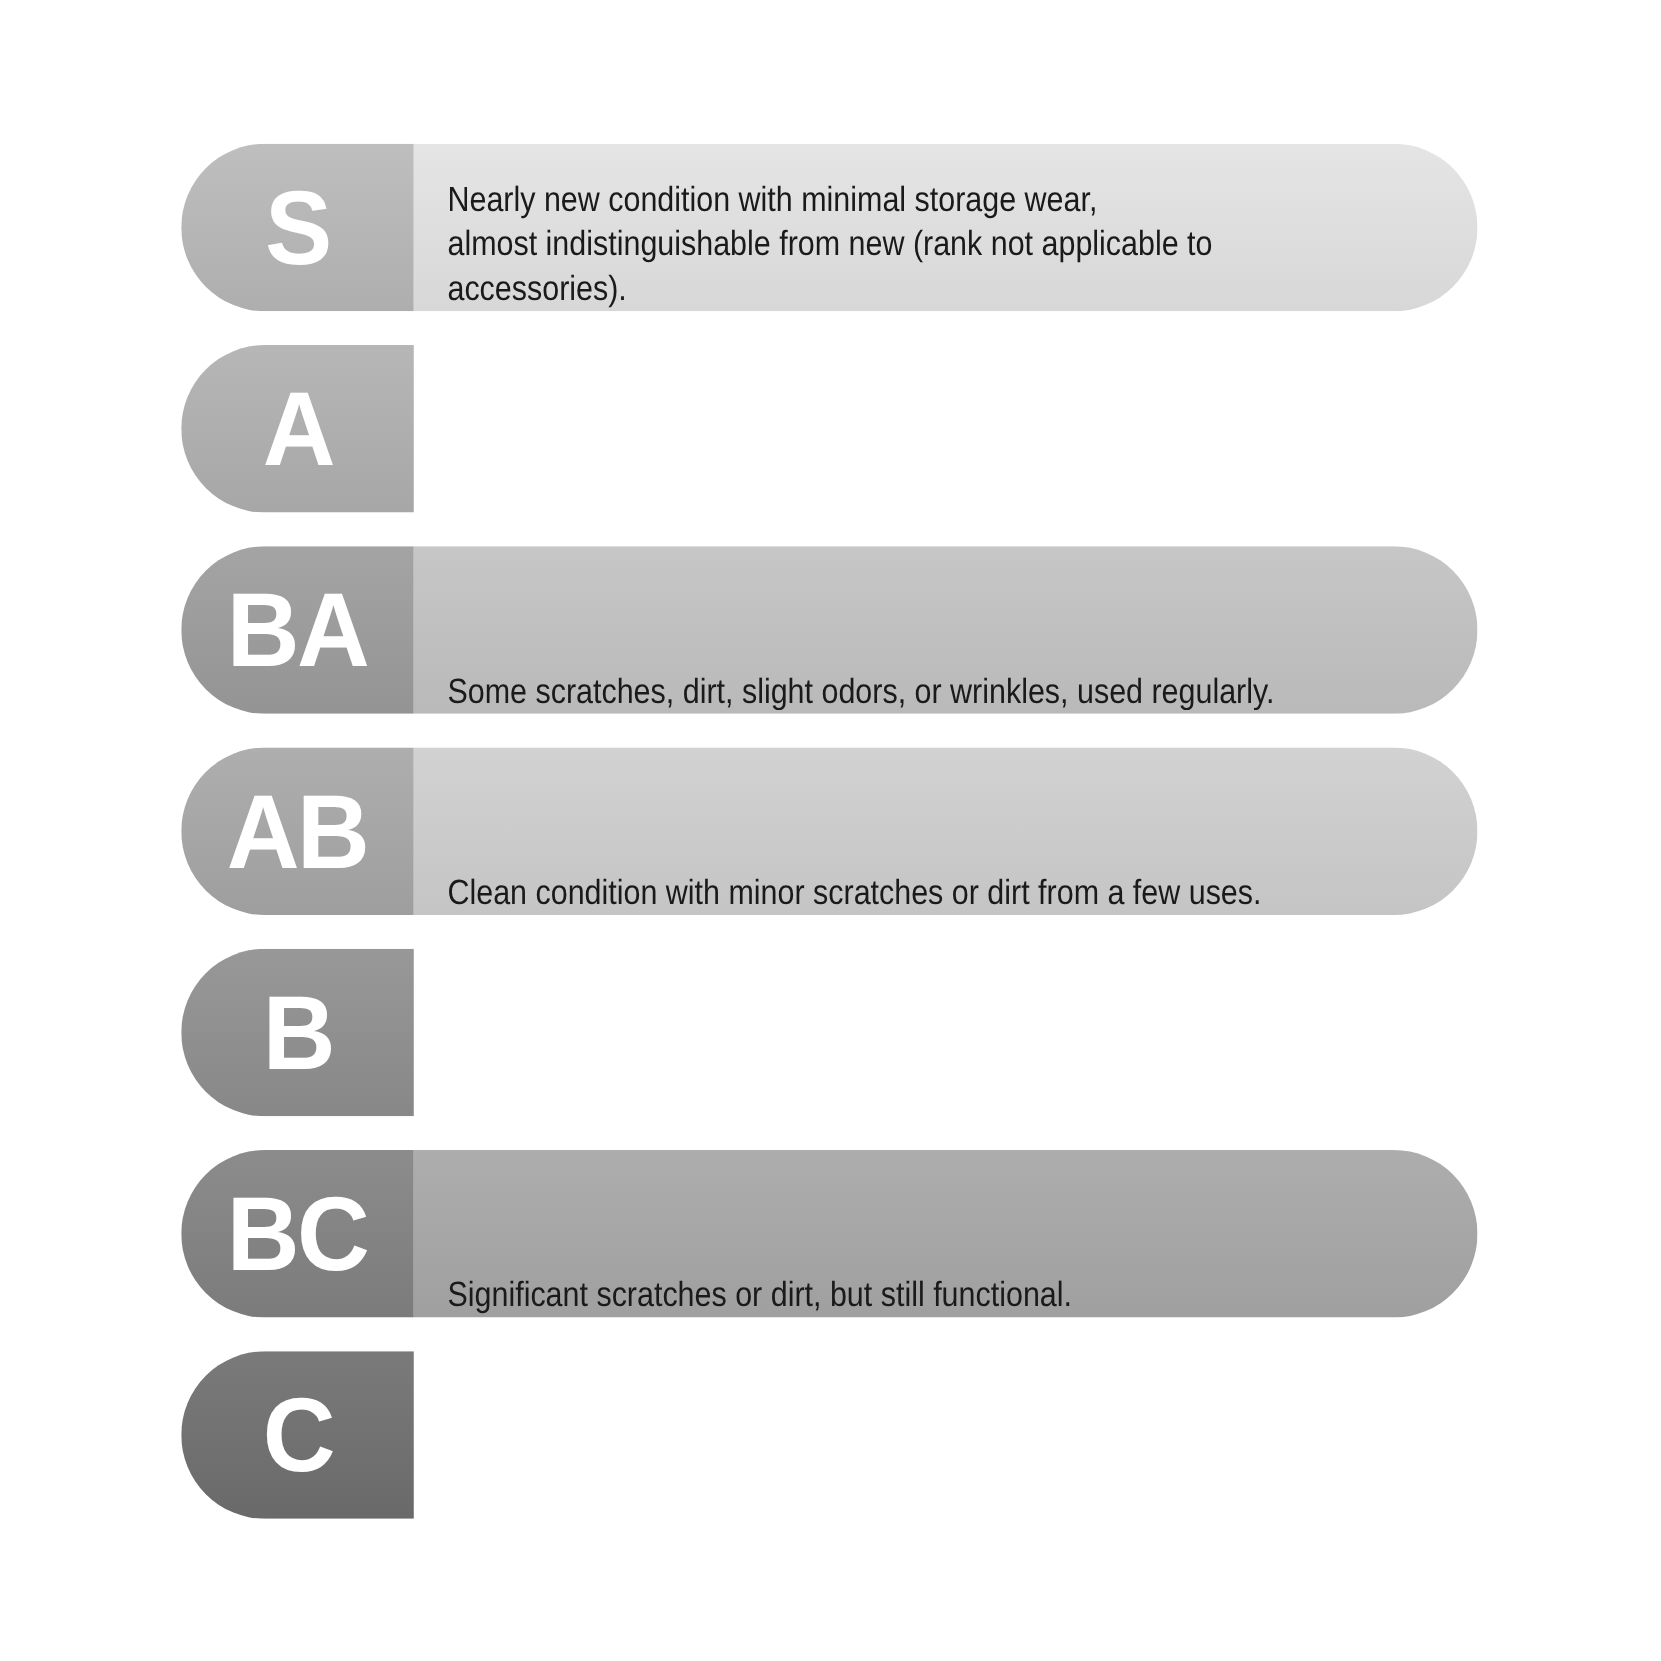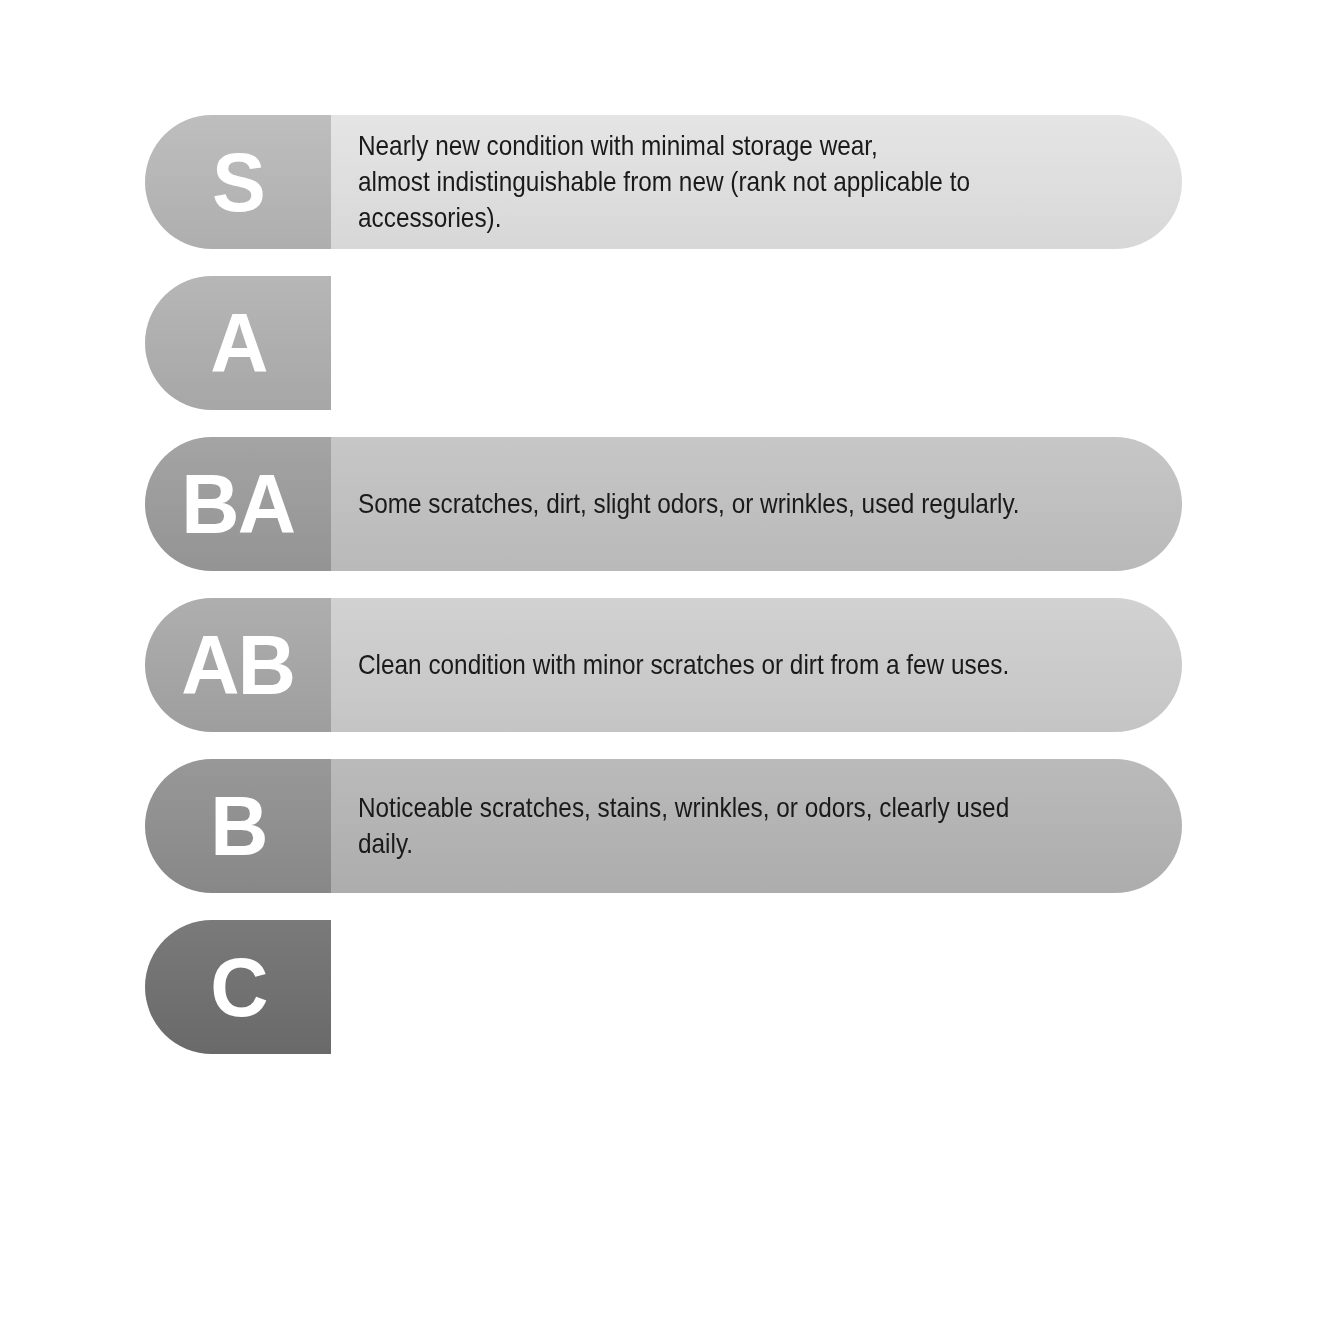--- a/index.html
+++ b/index.html
@@ -54,7 +54,7 @@
     background-color: var(--body, #dddddd);
     background-image: linear-gradient(180deg, rgba(255,255,255,0.06), rgba(0,0,0,0.05));
     display: flex;
-    align-items: center;
+    align-items: flex-end;
   }
   .rank-desc {
     color: #1a1a1a;

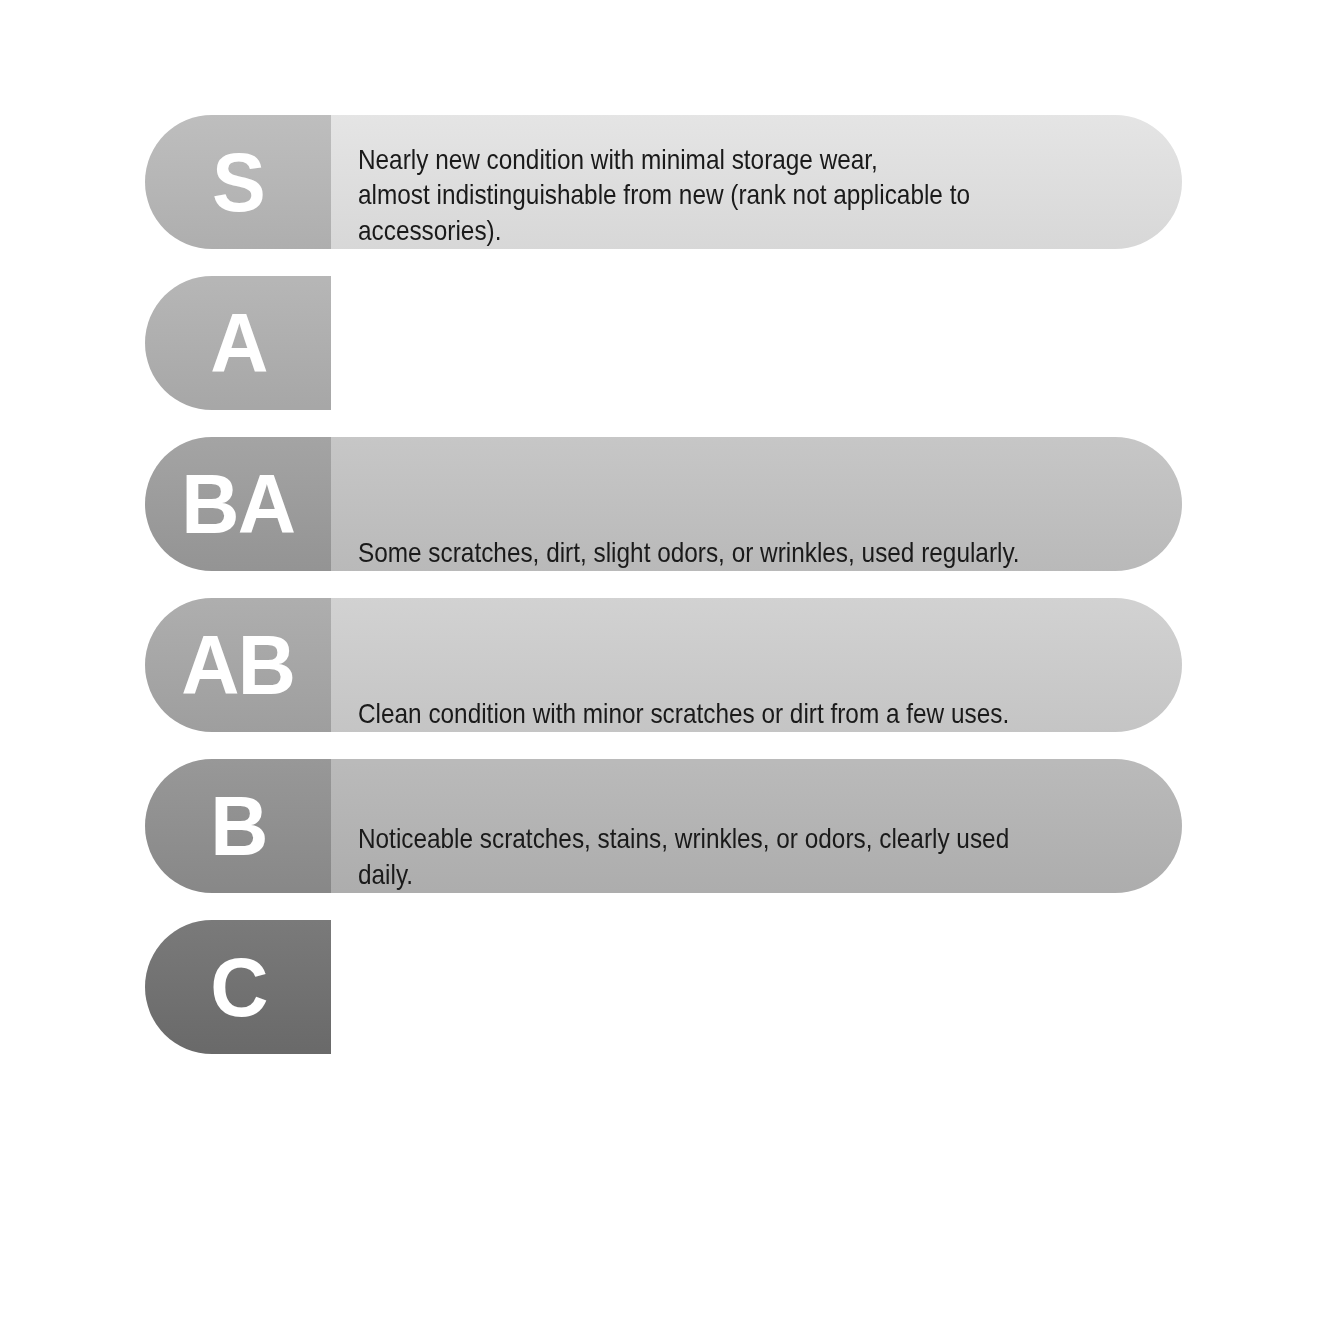--- a/index.html
+++ b/index.html
@@ -111,9 +111,6 @@
       <div class="rank-badge">
         <span class="rank-letter">B</span>
       </div>
-      <div class="rank-body">
-        <span class="rank-desc">Noticeable scratches, stains, wrinkles, or odors, clearly used daily.</span>
-      </div>
     </div>
 
 

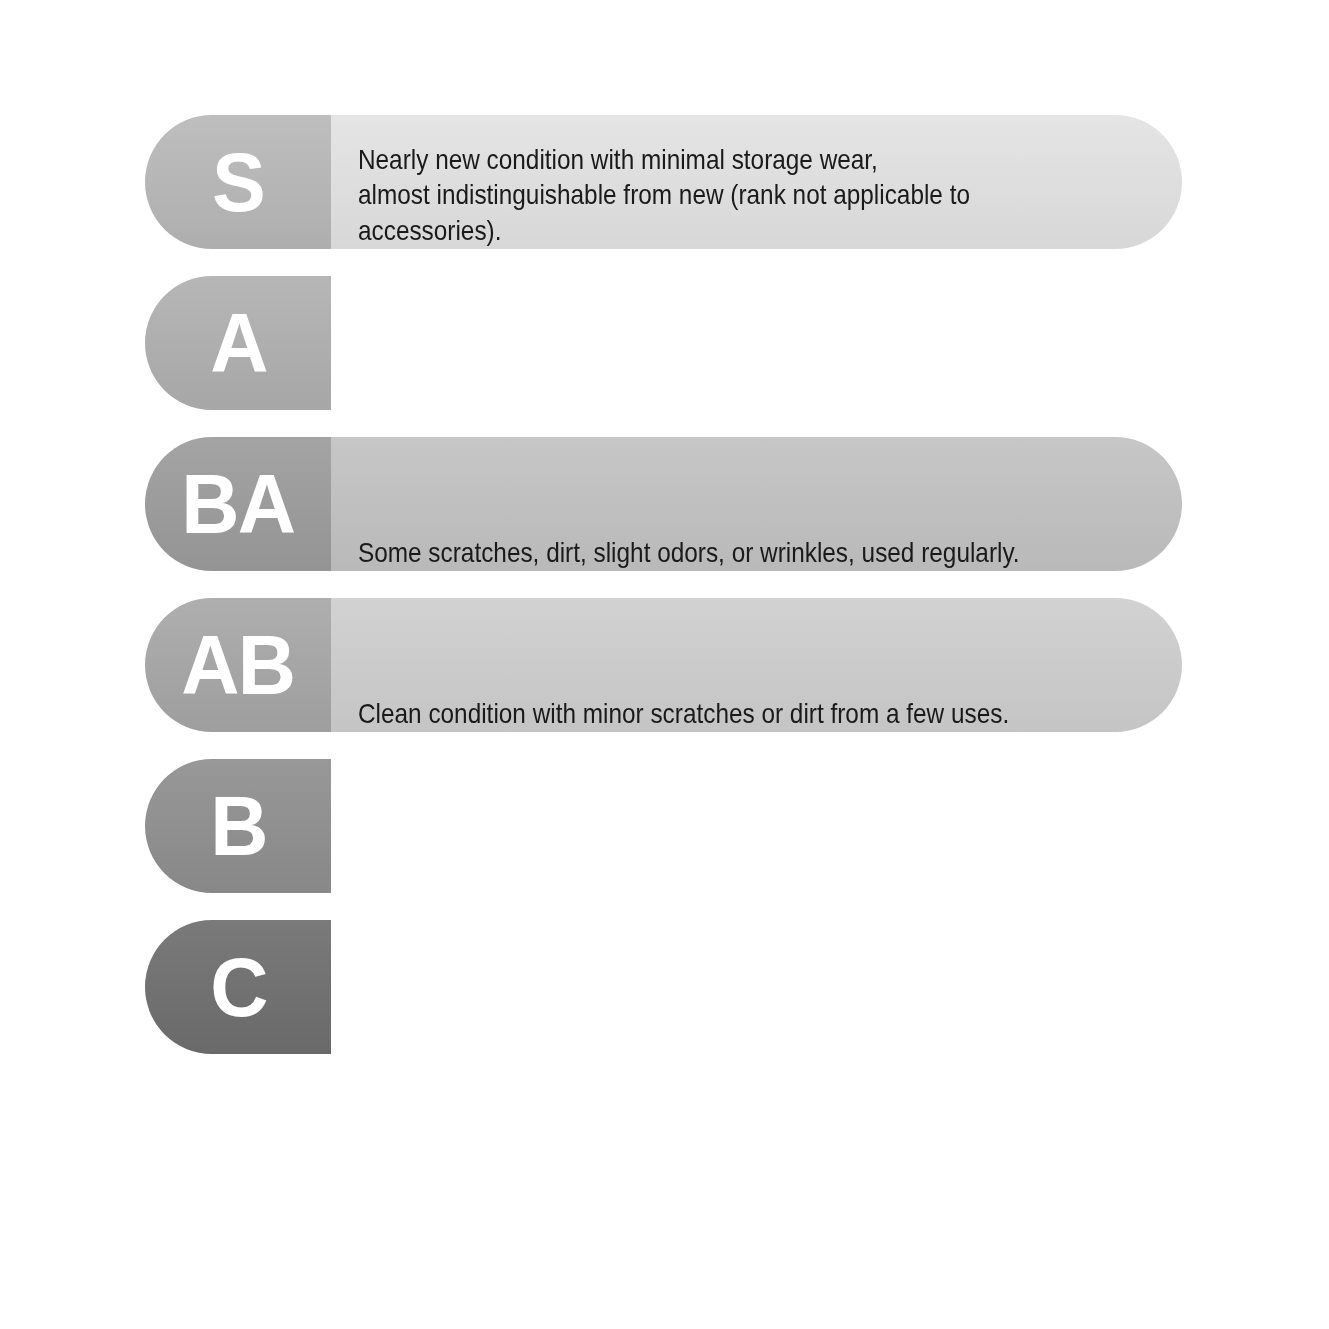--- a/index.html
+++ b/index.html
@@ -113,6 +113,14 @@
       </div>
     </div>
 
+    <div class="rank-row" style="--badge: #838383; --body: #a8a8a8;">
+      <div class="rank-badge">
+        <span class="rank-letter">BC</span>
+      </div>
+      <div class="rank-body">
+        <span class="rank-desc">Significant scratches or dirt, but still functional.</span>
+      </div>
+    </div>
 
     <div class="rank-row" style="--badge: #707070; --body: #999999;">
       <div class="rank-badge">

